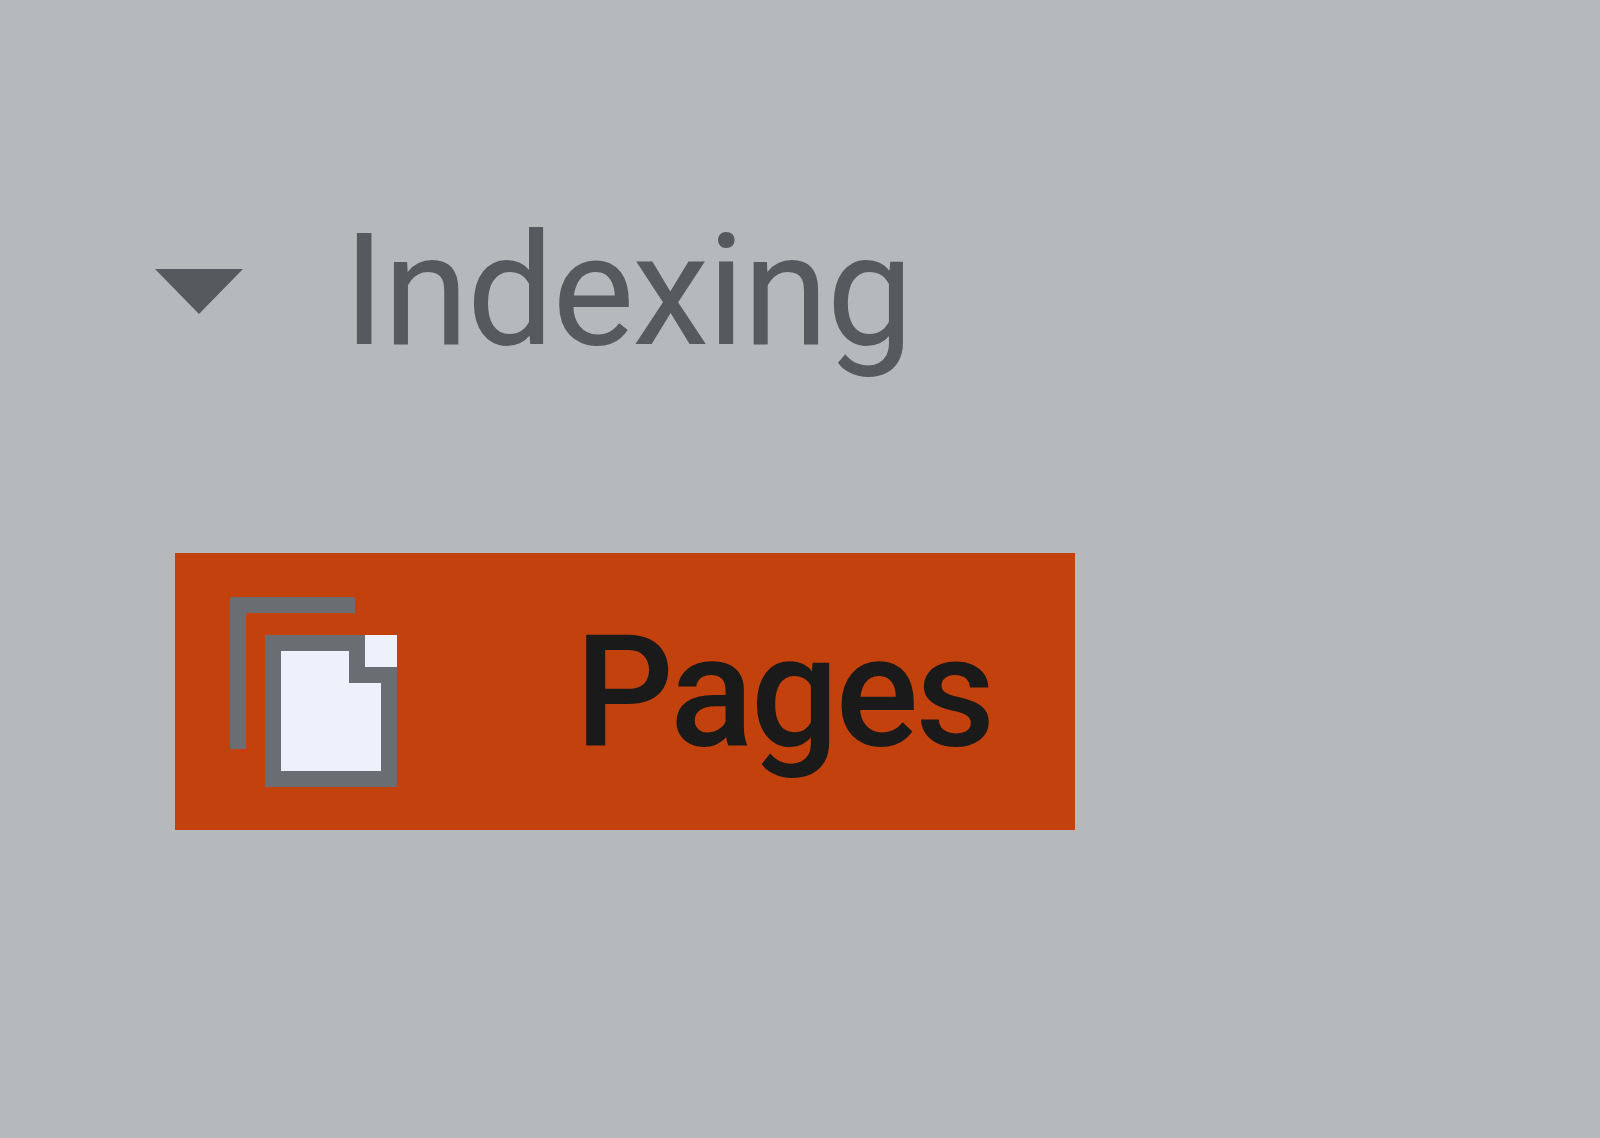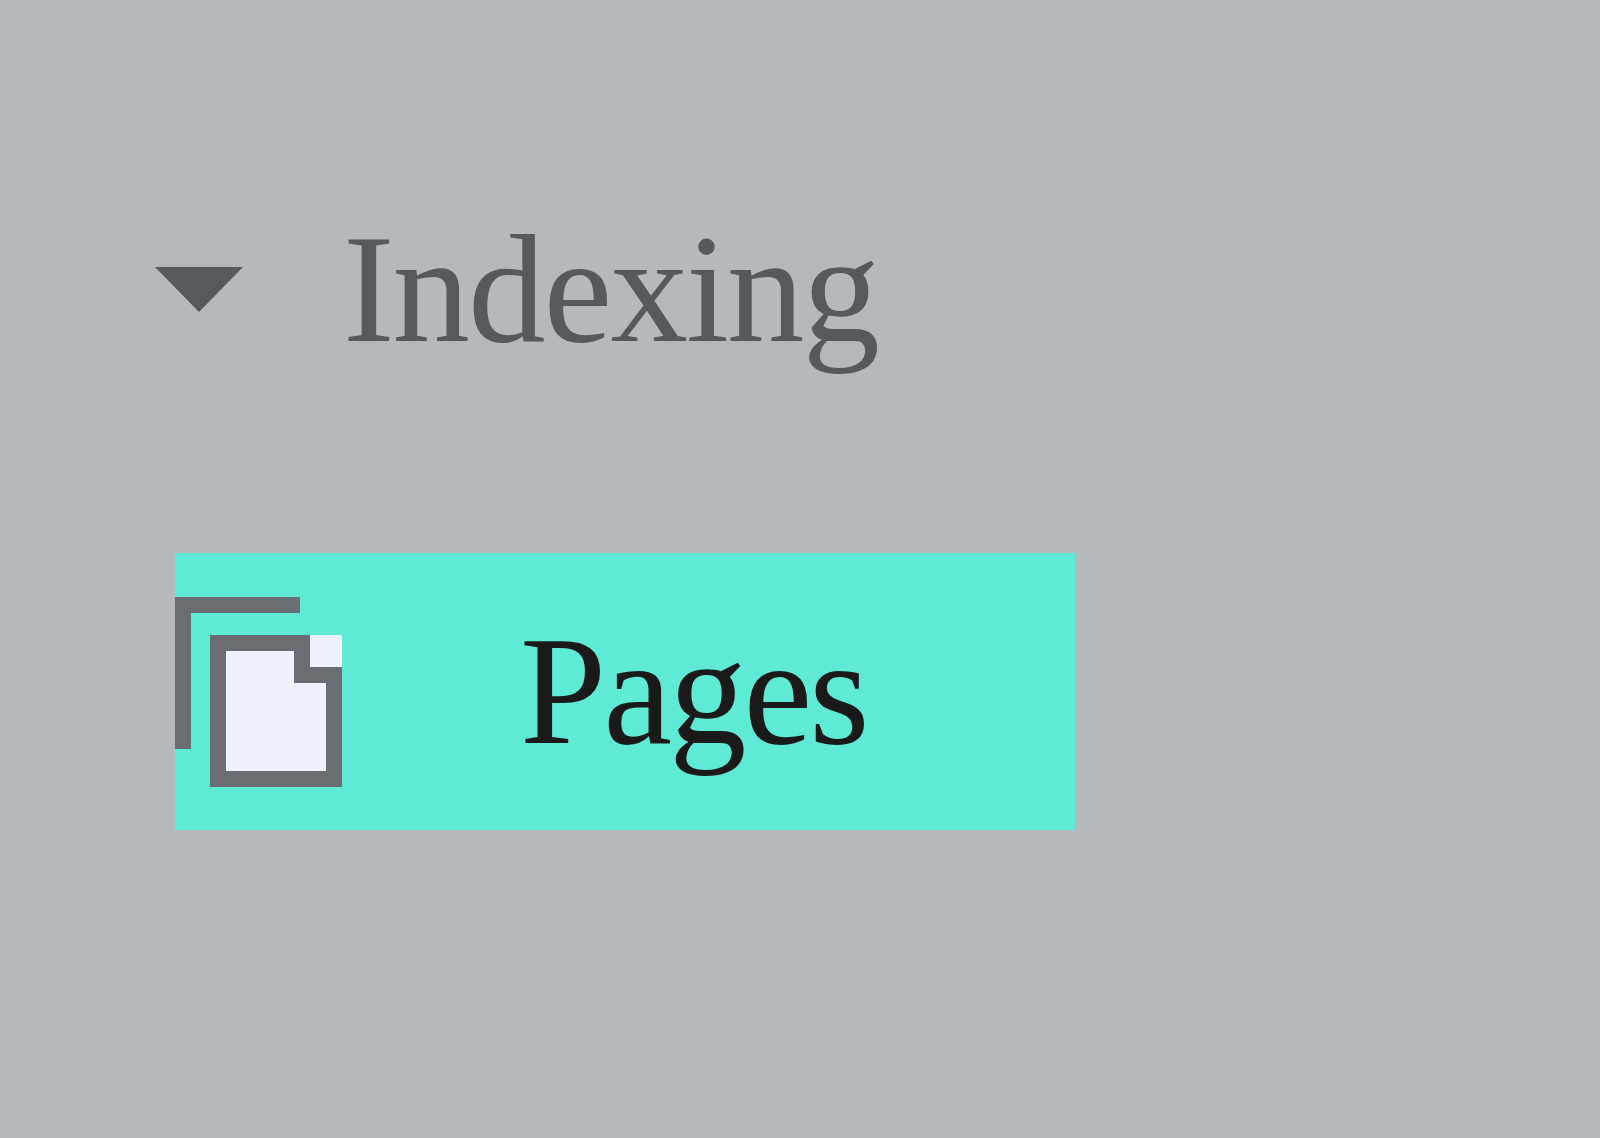--- a/index.html
+++ b/index.html
@@ -6,7 +6,6 @@
       margin: 0;
       padding: 0;
       box-sizing: border-box;
-      font-family: Liberation Serif, serif;
     }
     
     body {

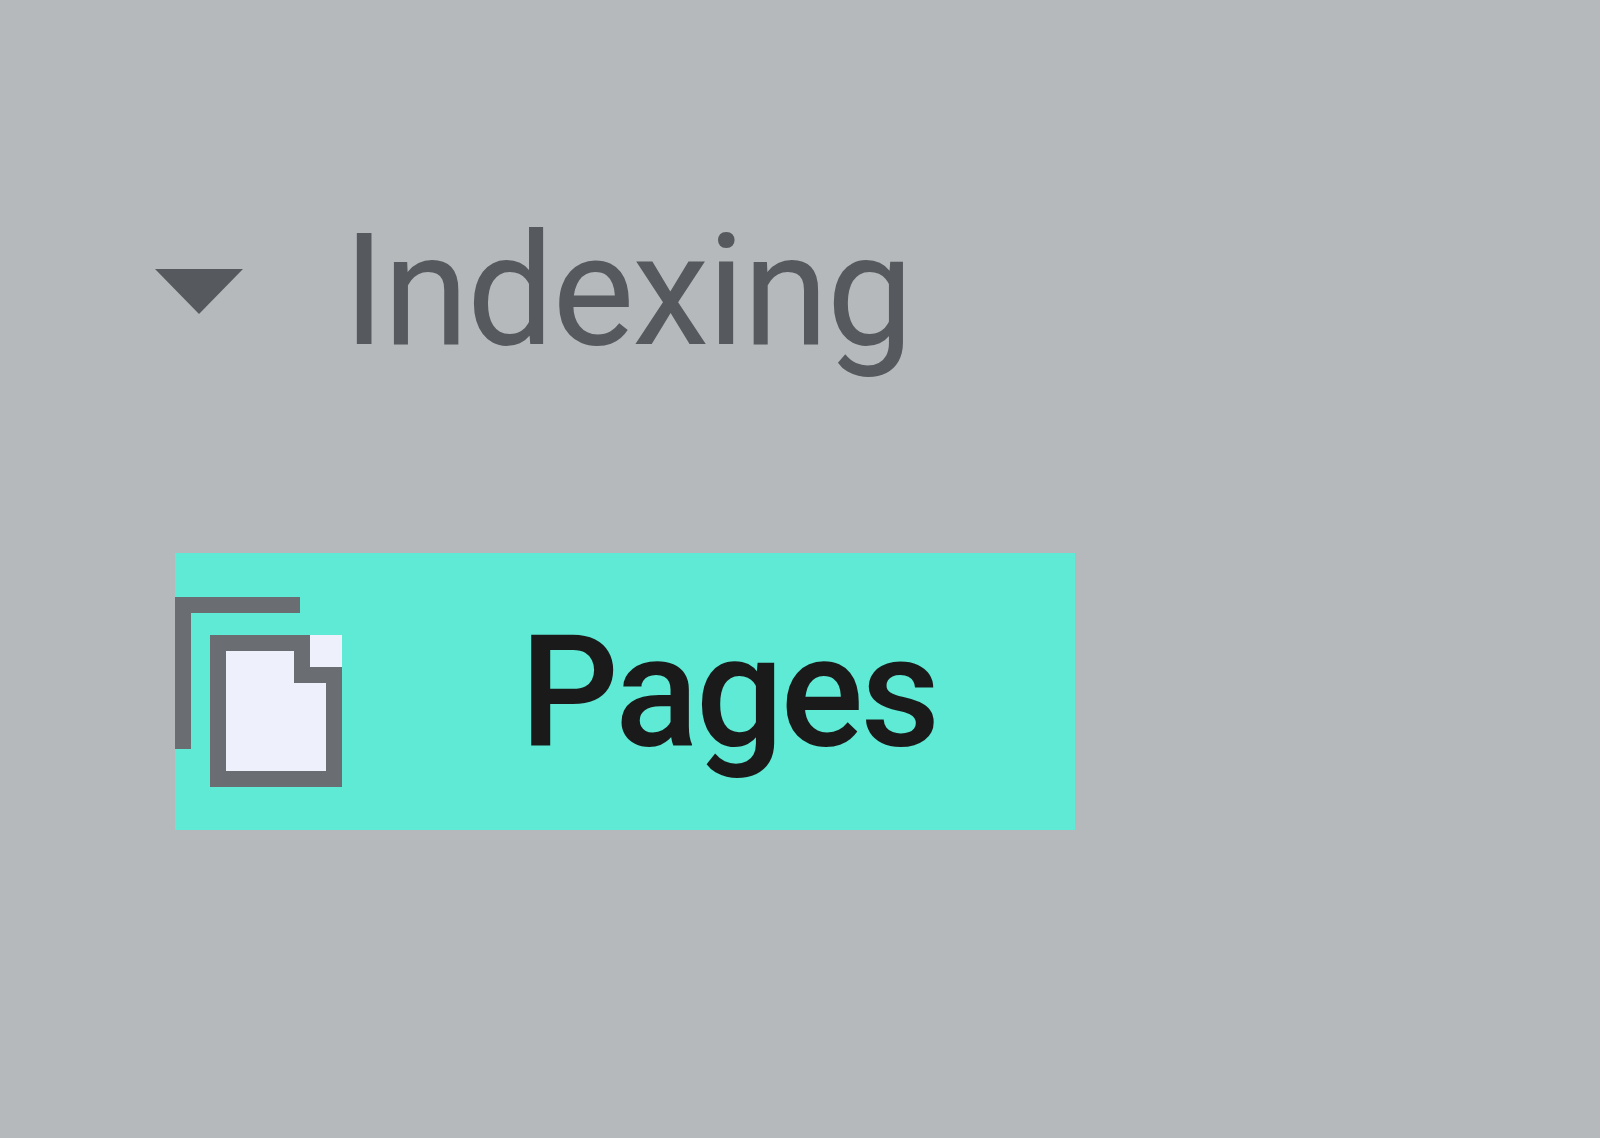--- a/index.html
+++ b/index.html
@@ -48,9 +48,10 @@
       left: 175px;
       width: 900px;
       height: 277px;
-      background-color: #5eead4;
+      background-color: #c2410c;
       display: flex;
       align-items: center;
+      padding-left: 55px;
       gap: 175px;
       cursor: pointer;
     }

